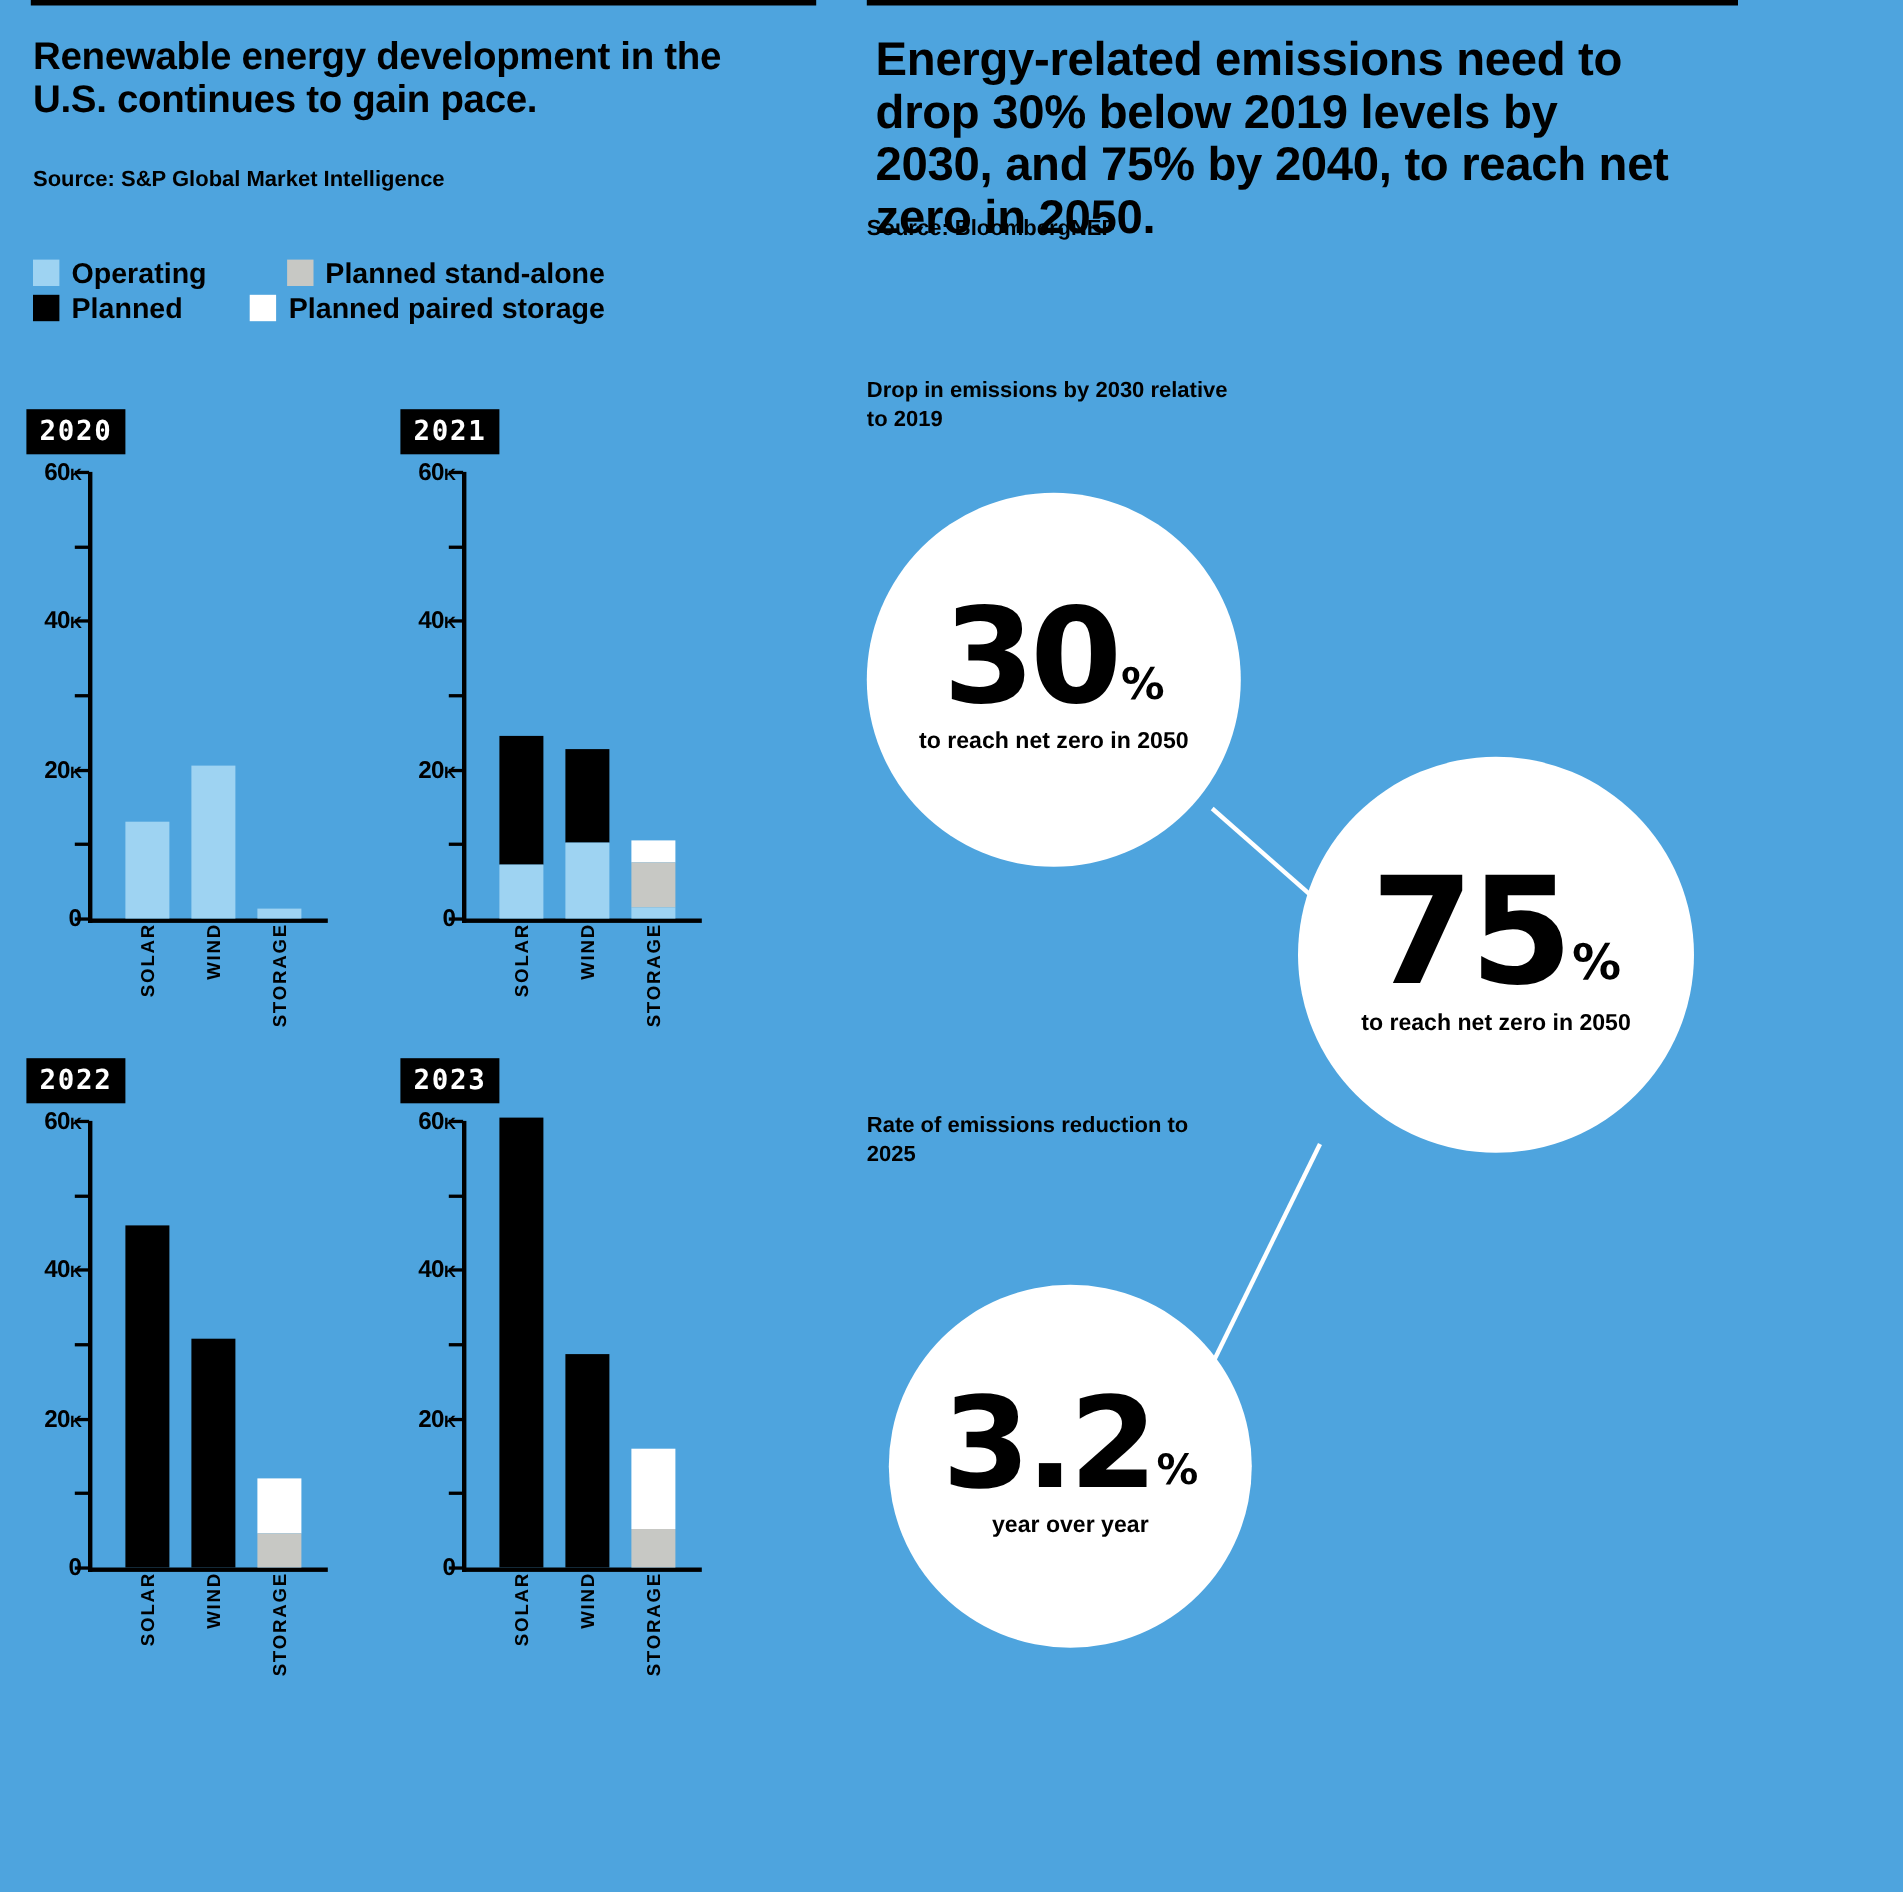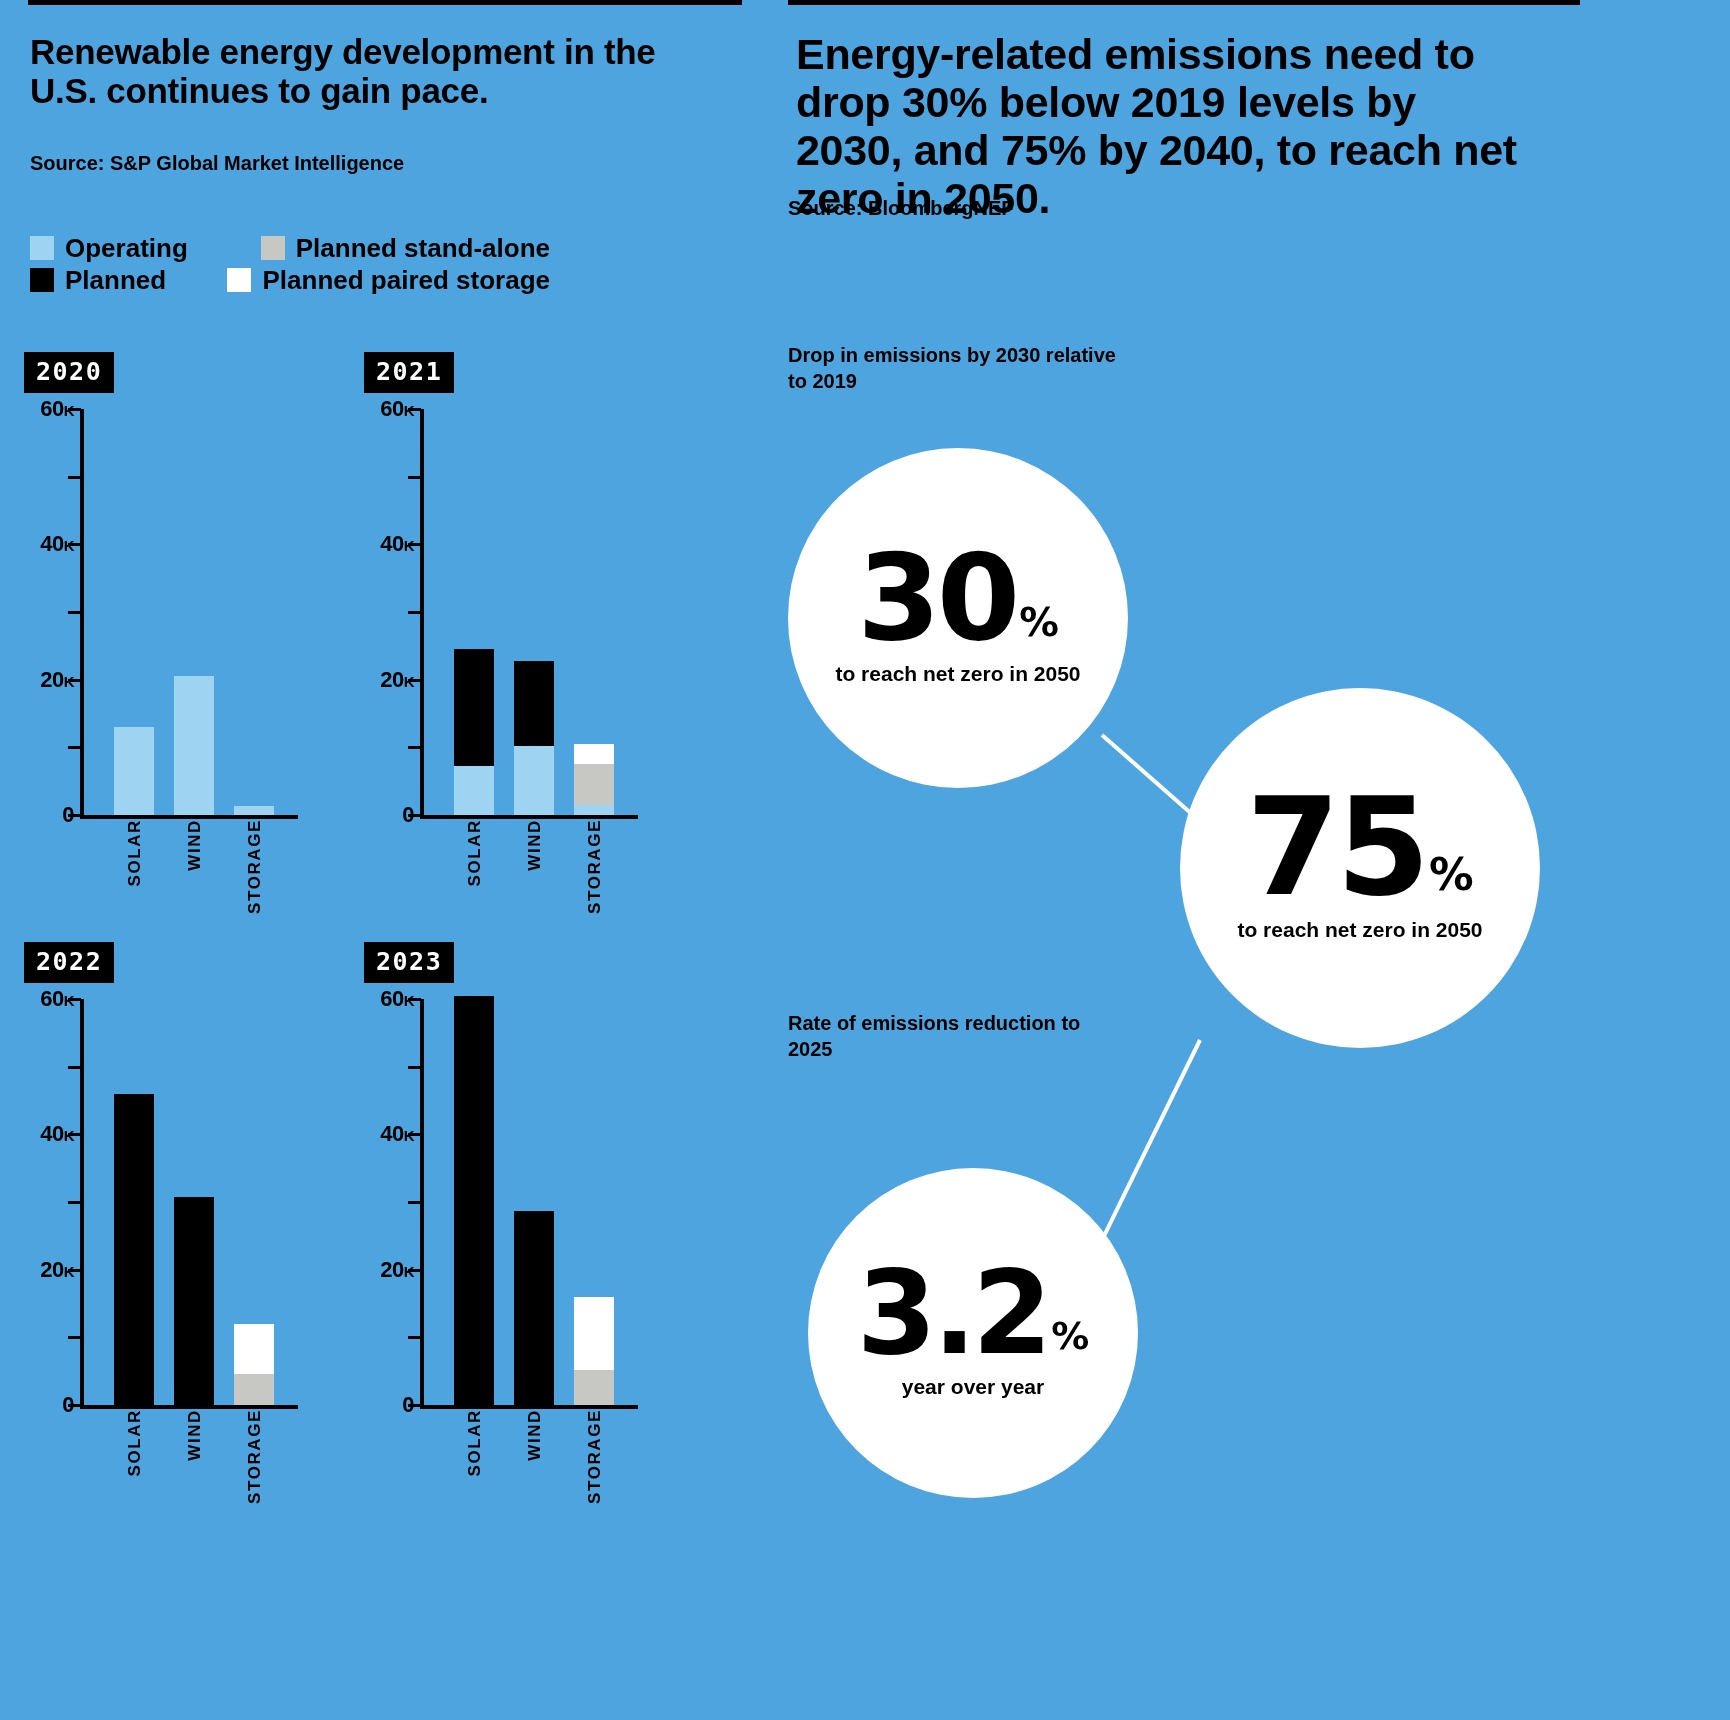--- a/index.html
+++ b/index.html
@@ -52,6 +52,7 @@
     font-size:25px; font-weight:bold; letter-spacing:1.5px;
     padding:5px 12px 7px 12px;
     font-family:"DejaVu Sans Mono", monospace;
+    margin-top:20px;
   }
 
   .plot-wrap { position:relative; height:410px; margin-top:16px; }

